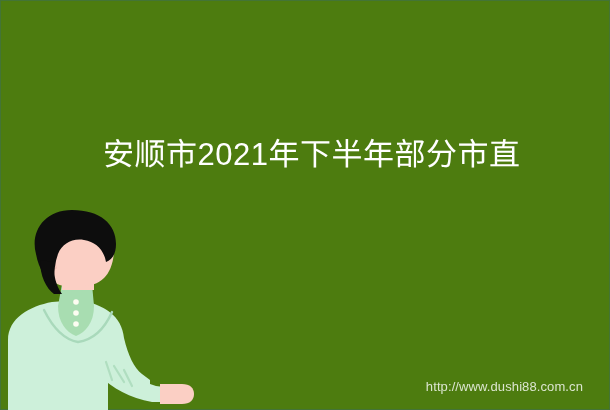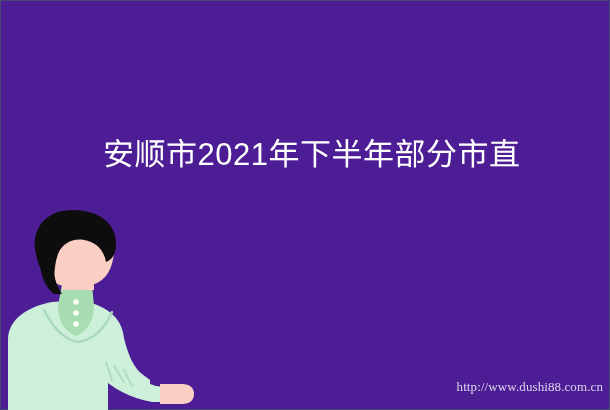--- a/index.html
+++ b/index.html
@@ -17,7 +17,7 @@
     width: 610px;
     height: 410px;
     overflow: hidden;
-    background: #4c1d95;
+    background: #4d7c0f;
     user-select: none;
   }
 

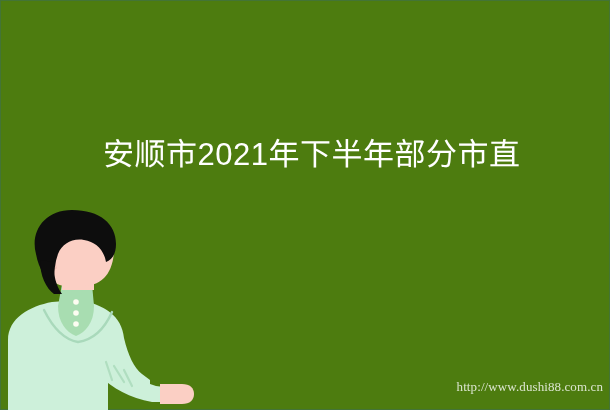--- a/index.html
+++ b/index.html
@@ -66,14 +66,13 @@
   
   .watermark {
     position: absolute;
-    right: 7px;
+    right: 27px;
     bottom: 16px;
     color: rgba(255,255,255,0.80);
     font-size: 13px;
     line-height: 15px;
     letter-spacing: 0.1px;
     white-space: nowrap;
-    font-family: Liberation Serif, serif;
   }
 </style>
 </head>

